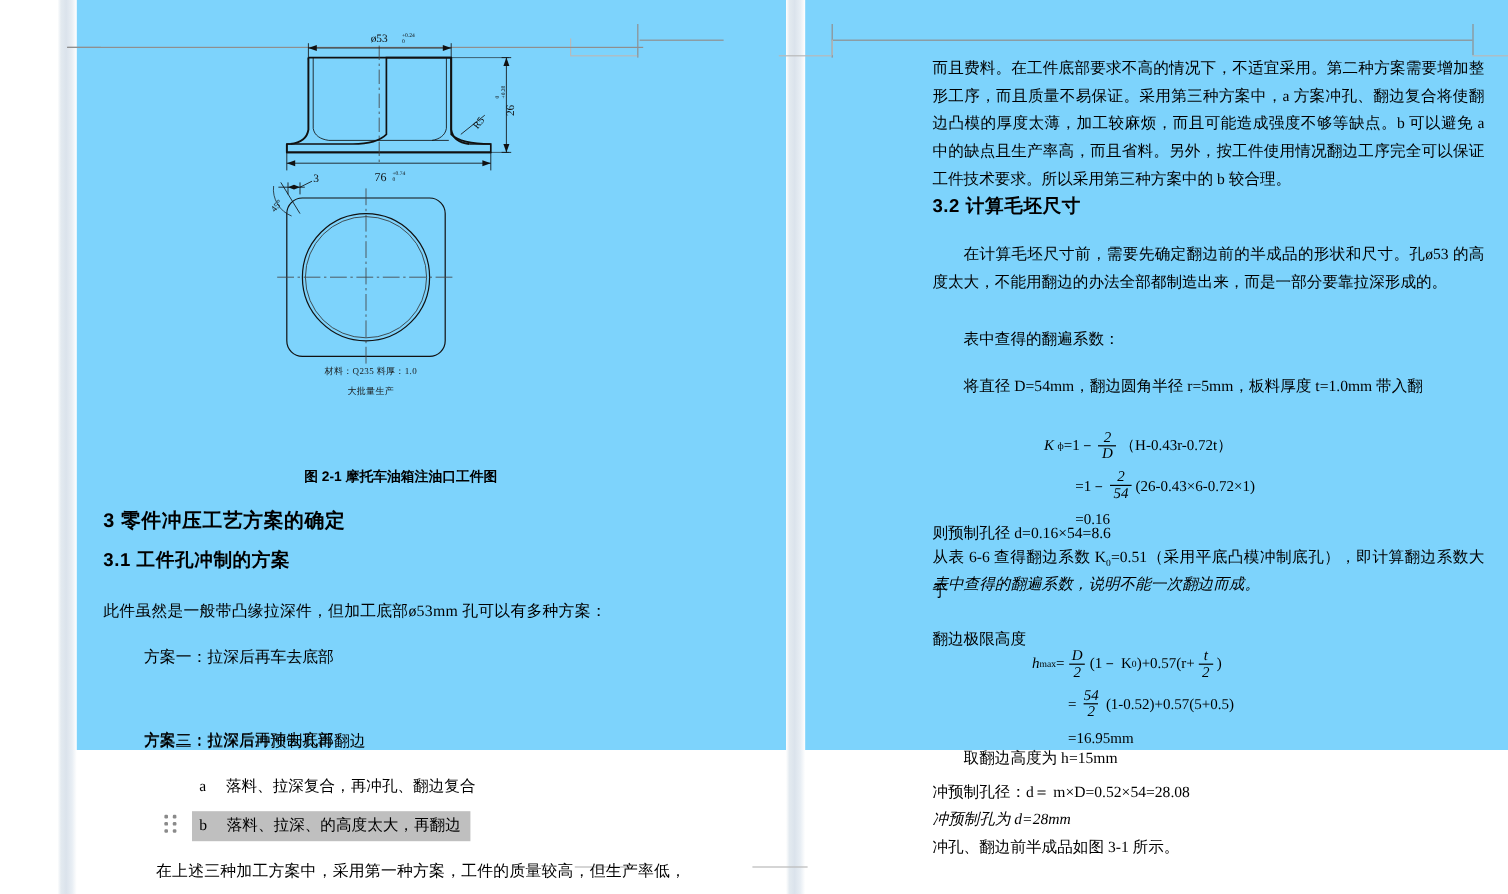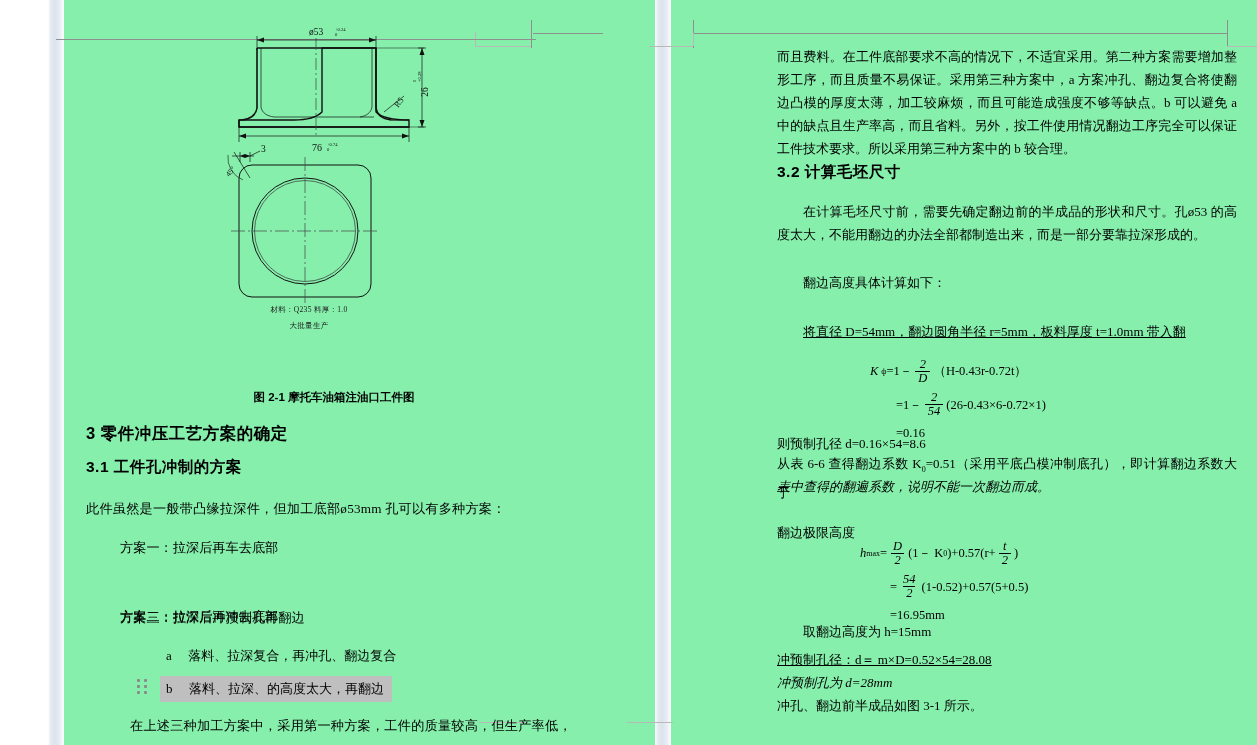--- a/index.html
+++ b/index.html
@@ -28,8 +28,8 @@
   
   .sheet {
     position: absolute;
-    top: 0; height: 745px;
-    background: #86efac;
+    top: 0; height: 625px;
+    background: #7dd3fc;
   }
   #page-left  { left: 64px;  width: 591px; }
   #page-right { left: 671px; width: 586px; }

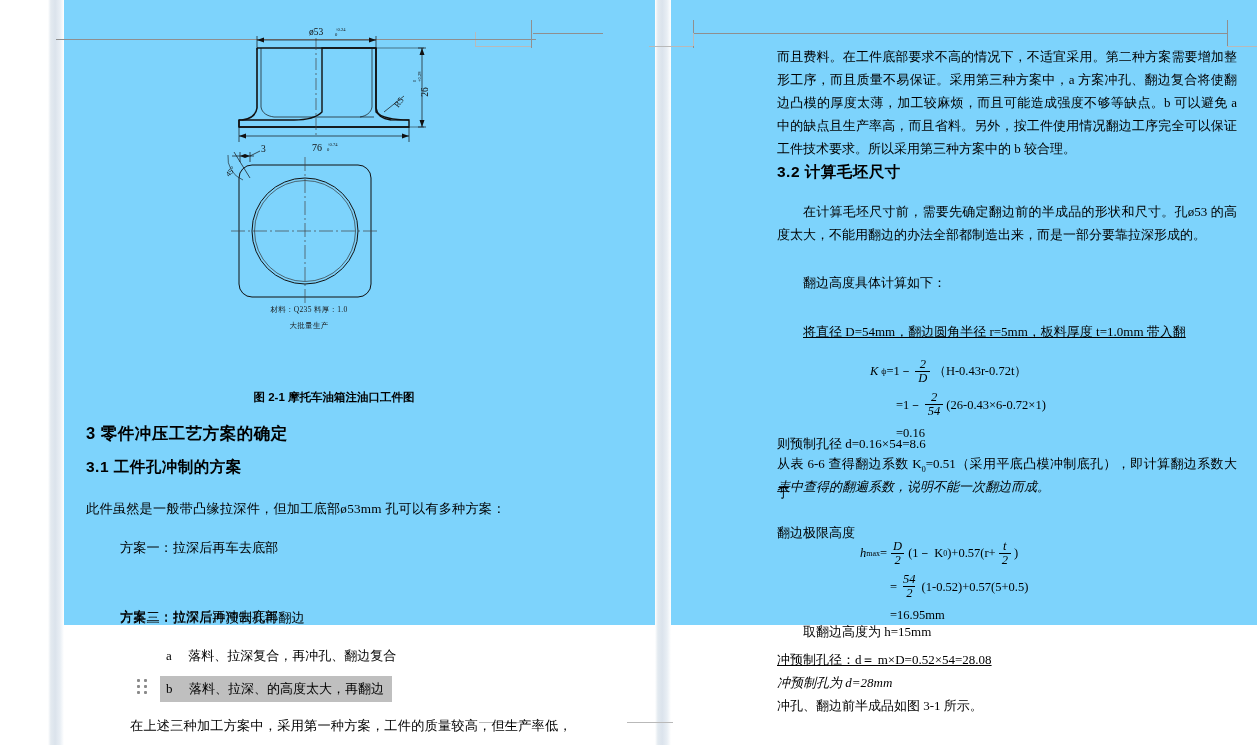--- a/index.html
+++ b/index.html
@@ -310,7 +310,7 @@
     <div class="para indent">在计算毛坯尺寸前，需要先确定翻边前的半成品的形状和尺寸。孔ø53 的高度太大，不能用翻边的办法全部都制造出来，而是一部分要靠拉深形成的。</div>
   </div>
 
-  <div class="rc para" style="top:271px; text-indent:26px;">翻边高度具体计算如下：</div>
+  <div class="rc para" style="top:271px; text-indent:26px;">表中查得的翻遍系数：</div>
 
   <div class="rc para" style="top:320px; text-indent:26px;text-decoration:underline;">将直径 D=54mm，翻边圆角半径 r=5mm，板料厚度 t=1.0mm 带入翻</div>
 

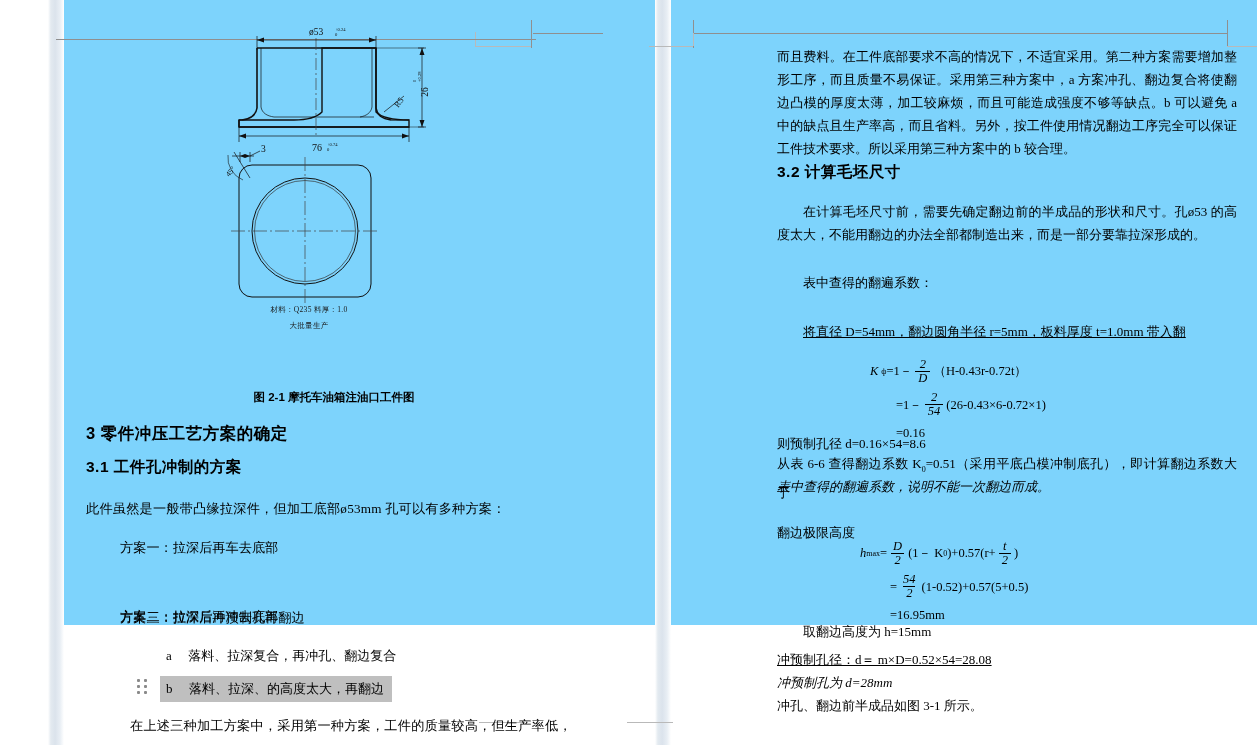--- a/index.html
+++ b/index.html
@@ -312,7 +312,7 @@
 
   <div class="rc para" style="top:271px; text-indent:26px;">表中查得的翻遍系数：</div>
 
-  <div class="rc para" style="top:320px; text-indent:26px;text-decoration:underline;">将直径 D=54mm，翻边圆角半径 r=5mm，板料厚度 t=1.0mm 带入翻</div>
+  <div class="rc para" style="top:310px; text-indent:26px;">将直径 D=54mm，翻边圆角半径 r=5mm，板料厚度 t=1.0mm 带入翻</div>
 
 
   <div class="rc eq-block" style="top:358px; left:870px;">

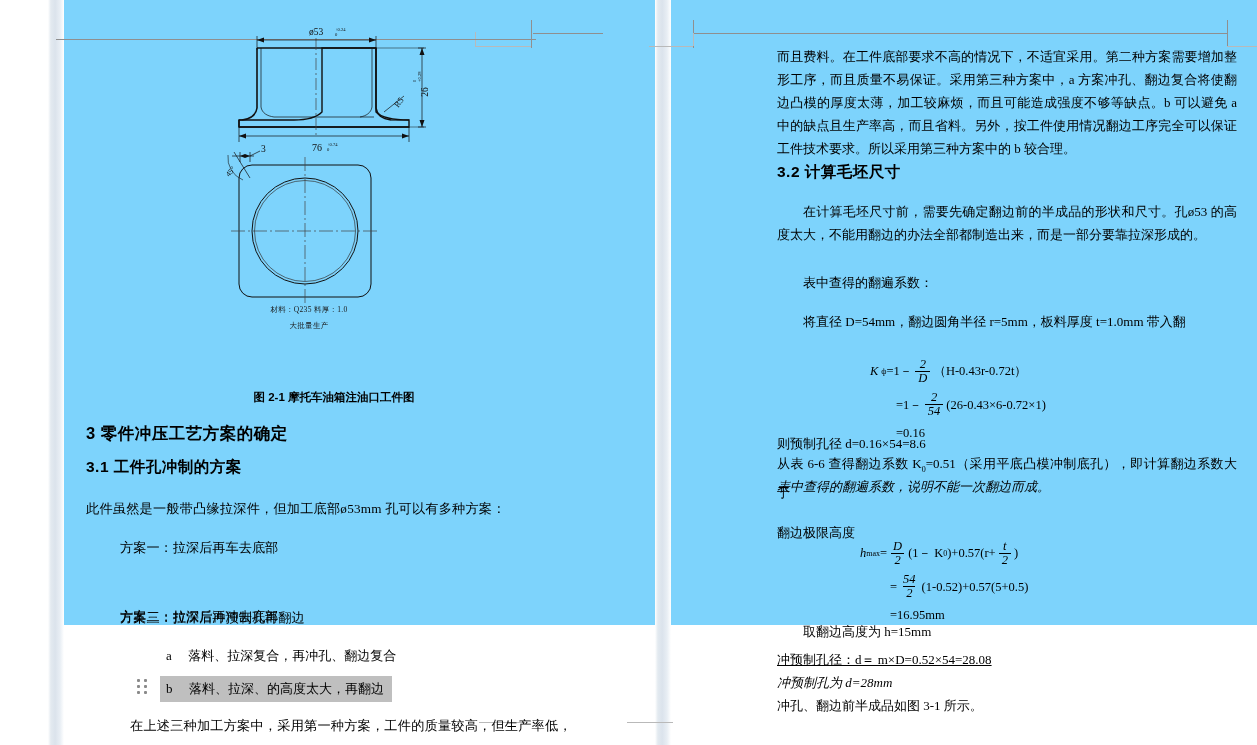--- a/index.html
+++ b/index.html
@@ -378,7 +378,7 @@
 
   <div class="rc para" style="top:620px; text-indent:26px;">取翻边高度为 h=15mm</div>
 
-  <div class="rc para" style="top:648px;text-decoration:underline;">冲预制孔径：d＝ m×D=0.52×54=28.08</div>
+  <div class="rc para" style="top:648px;">冲预制孔径：d＝ m×D=0.52×54=28.08</div>
   <div class="rc para" style="top:671px;font-style:italic;">冲预制孔为 d=28mm</div>
   <div class="rc para" style="top:694px;">冲孔、翻边前半成品如图 3-1 所示。</div>
 

